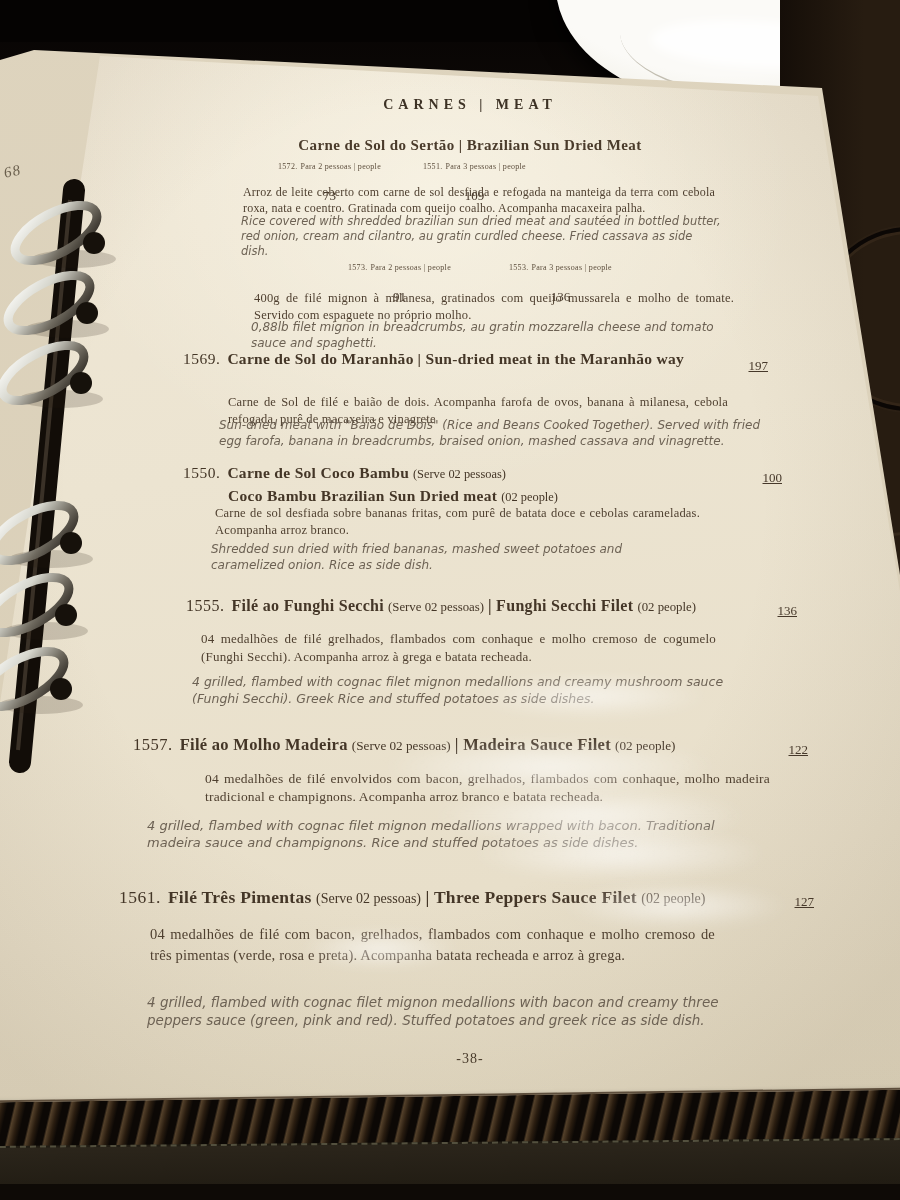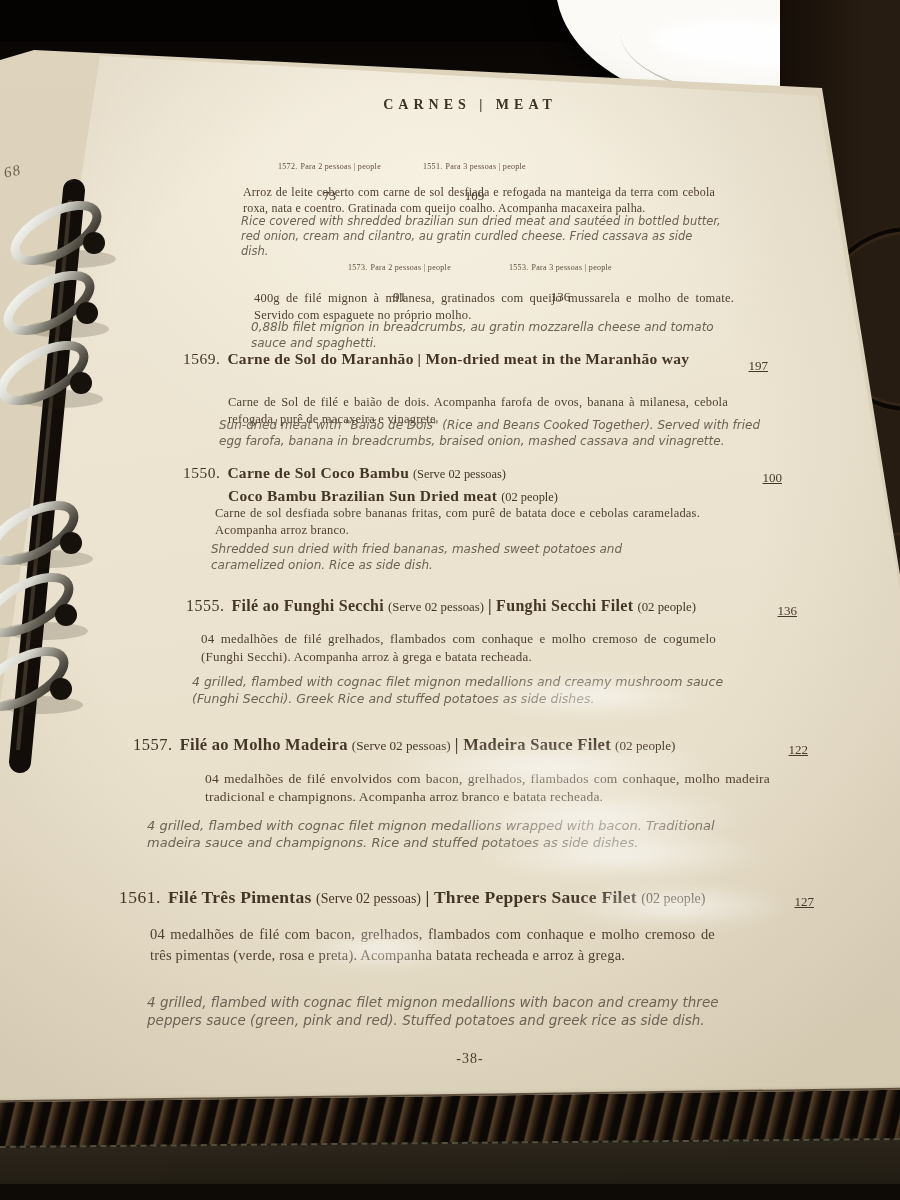--- a/index.html
+++ b/index.html
@@ -94,6 +94,7 @@
 
     <div class="blk c sect-title" style="left:100px;top:97px;width:740px;">CARNES | MEAT</div>
 
+    <div class="blk c ftitle" style="left:100px;top:137px;width:740px;">Carne de Sol do Sertão | Brazilian Sun Dried Meat</div>
     <div class="blk prices" style="left:278px;top:162px;gap:42px;">
       <div class="price-col">
         <div class="price-label"><span class="pcode">1572.</span><span>Para 2 pessoas | people</span></div>

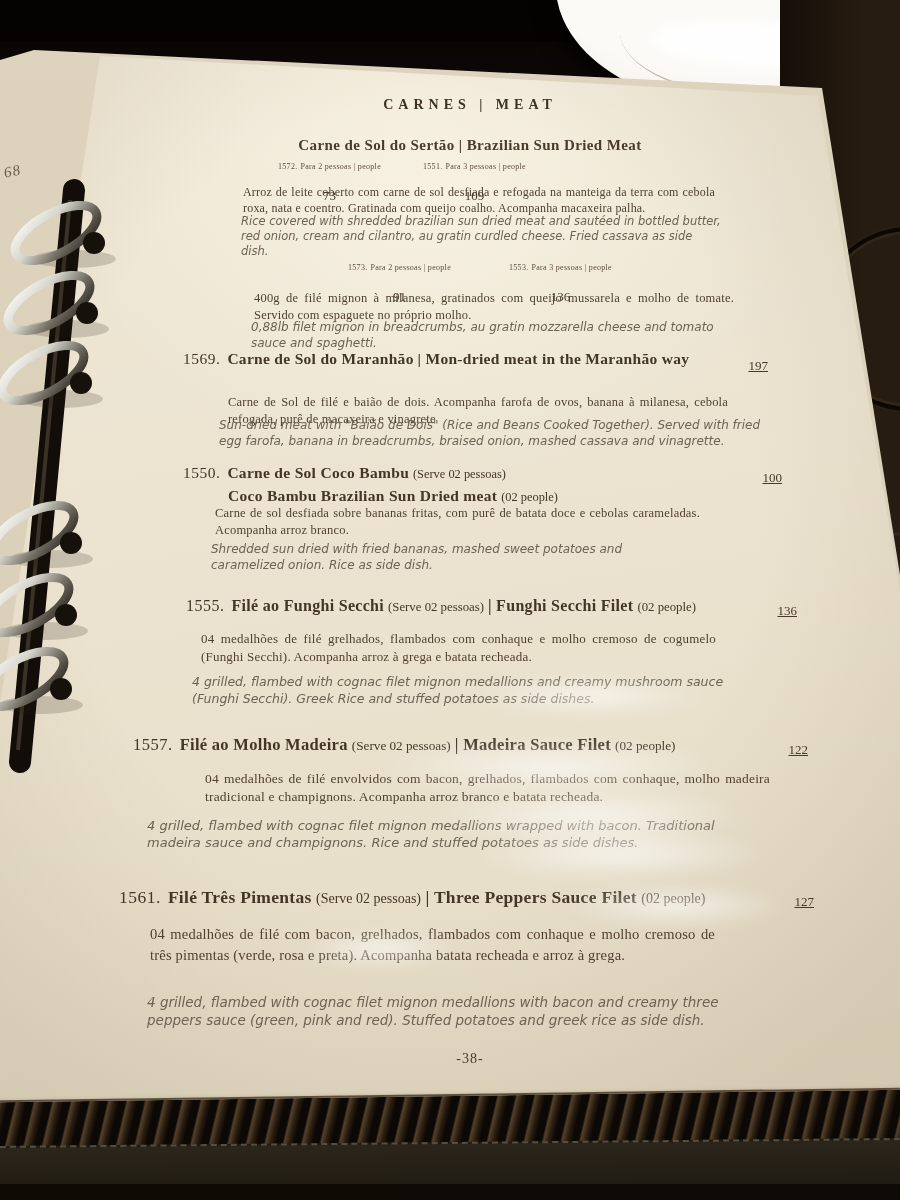--- a/index.html
+++ b/index.html
@@ -122,7 +122,7 @@
     <div class="blk en" style="left:251px;top:320px;width:500px;font-size:12px;">0,88lb filet mignon in breadcrumbs, au gratin mozzarella cheese and tomato sauce and spaghetti.</div>
 
     <div class="blk item-head" style="left:183px;top:350px;font-size:15.5px;">
-      <span class="inum">1569.</span><span class="iname">Carne de Sol do Maranhão</span> <span class="iserve"></span> <span class="iname">|  Mon-dried meat in the Maranhão way</span> <span class="iserve"></span>
+      <span class="inum">1569.</span><span class="iname">Carne de Sol do Maranhão</span> <span class="iserve"></span> <span class="iname">|  Sun-dried meat in the Maranhão way</span> <span class="iserve"></span>
     </div>
     <div class="blk iprice" style="left:722px;top:358px;">197</div>
     <div class="blk pt jt" style="left:228px;top:394px;width:500px;font-size:12.5px;">Carne de Sol de filé e baião de dois. Acompanha farofa de ovos, banana à milanesa, cebola refogada, purê de macaxeira e vinagrete</div>

